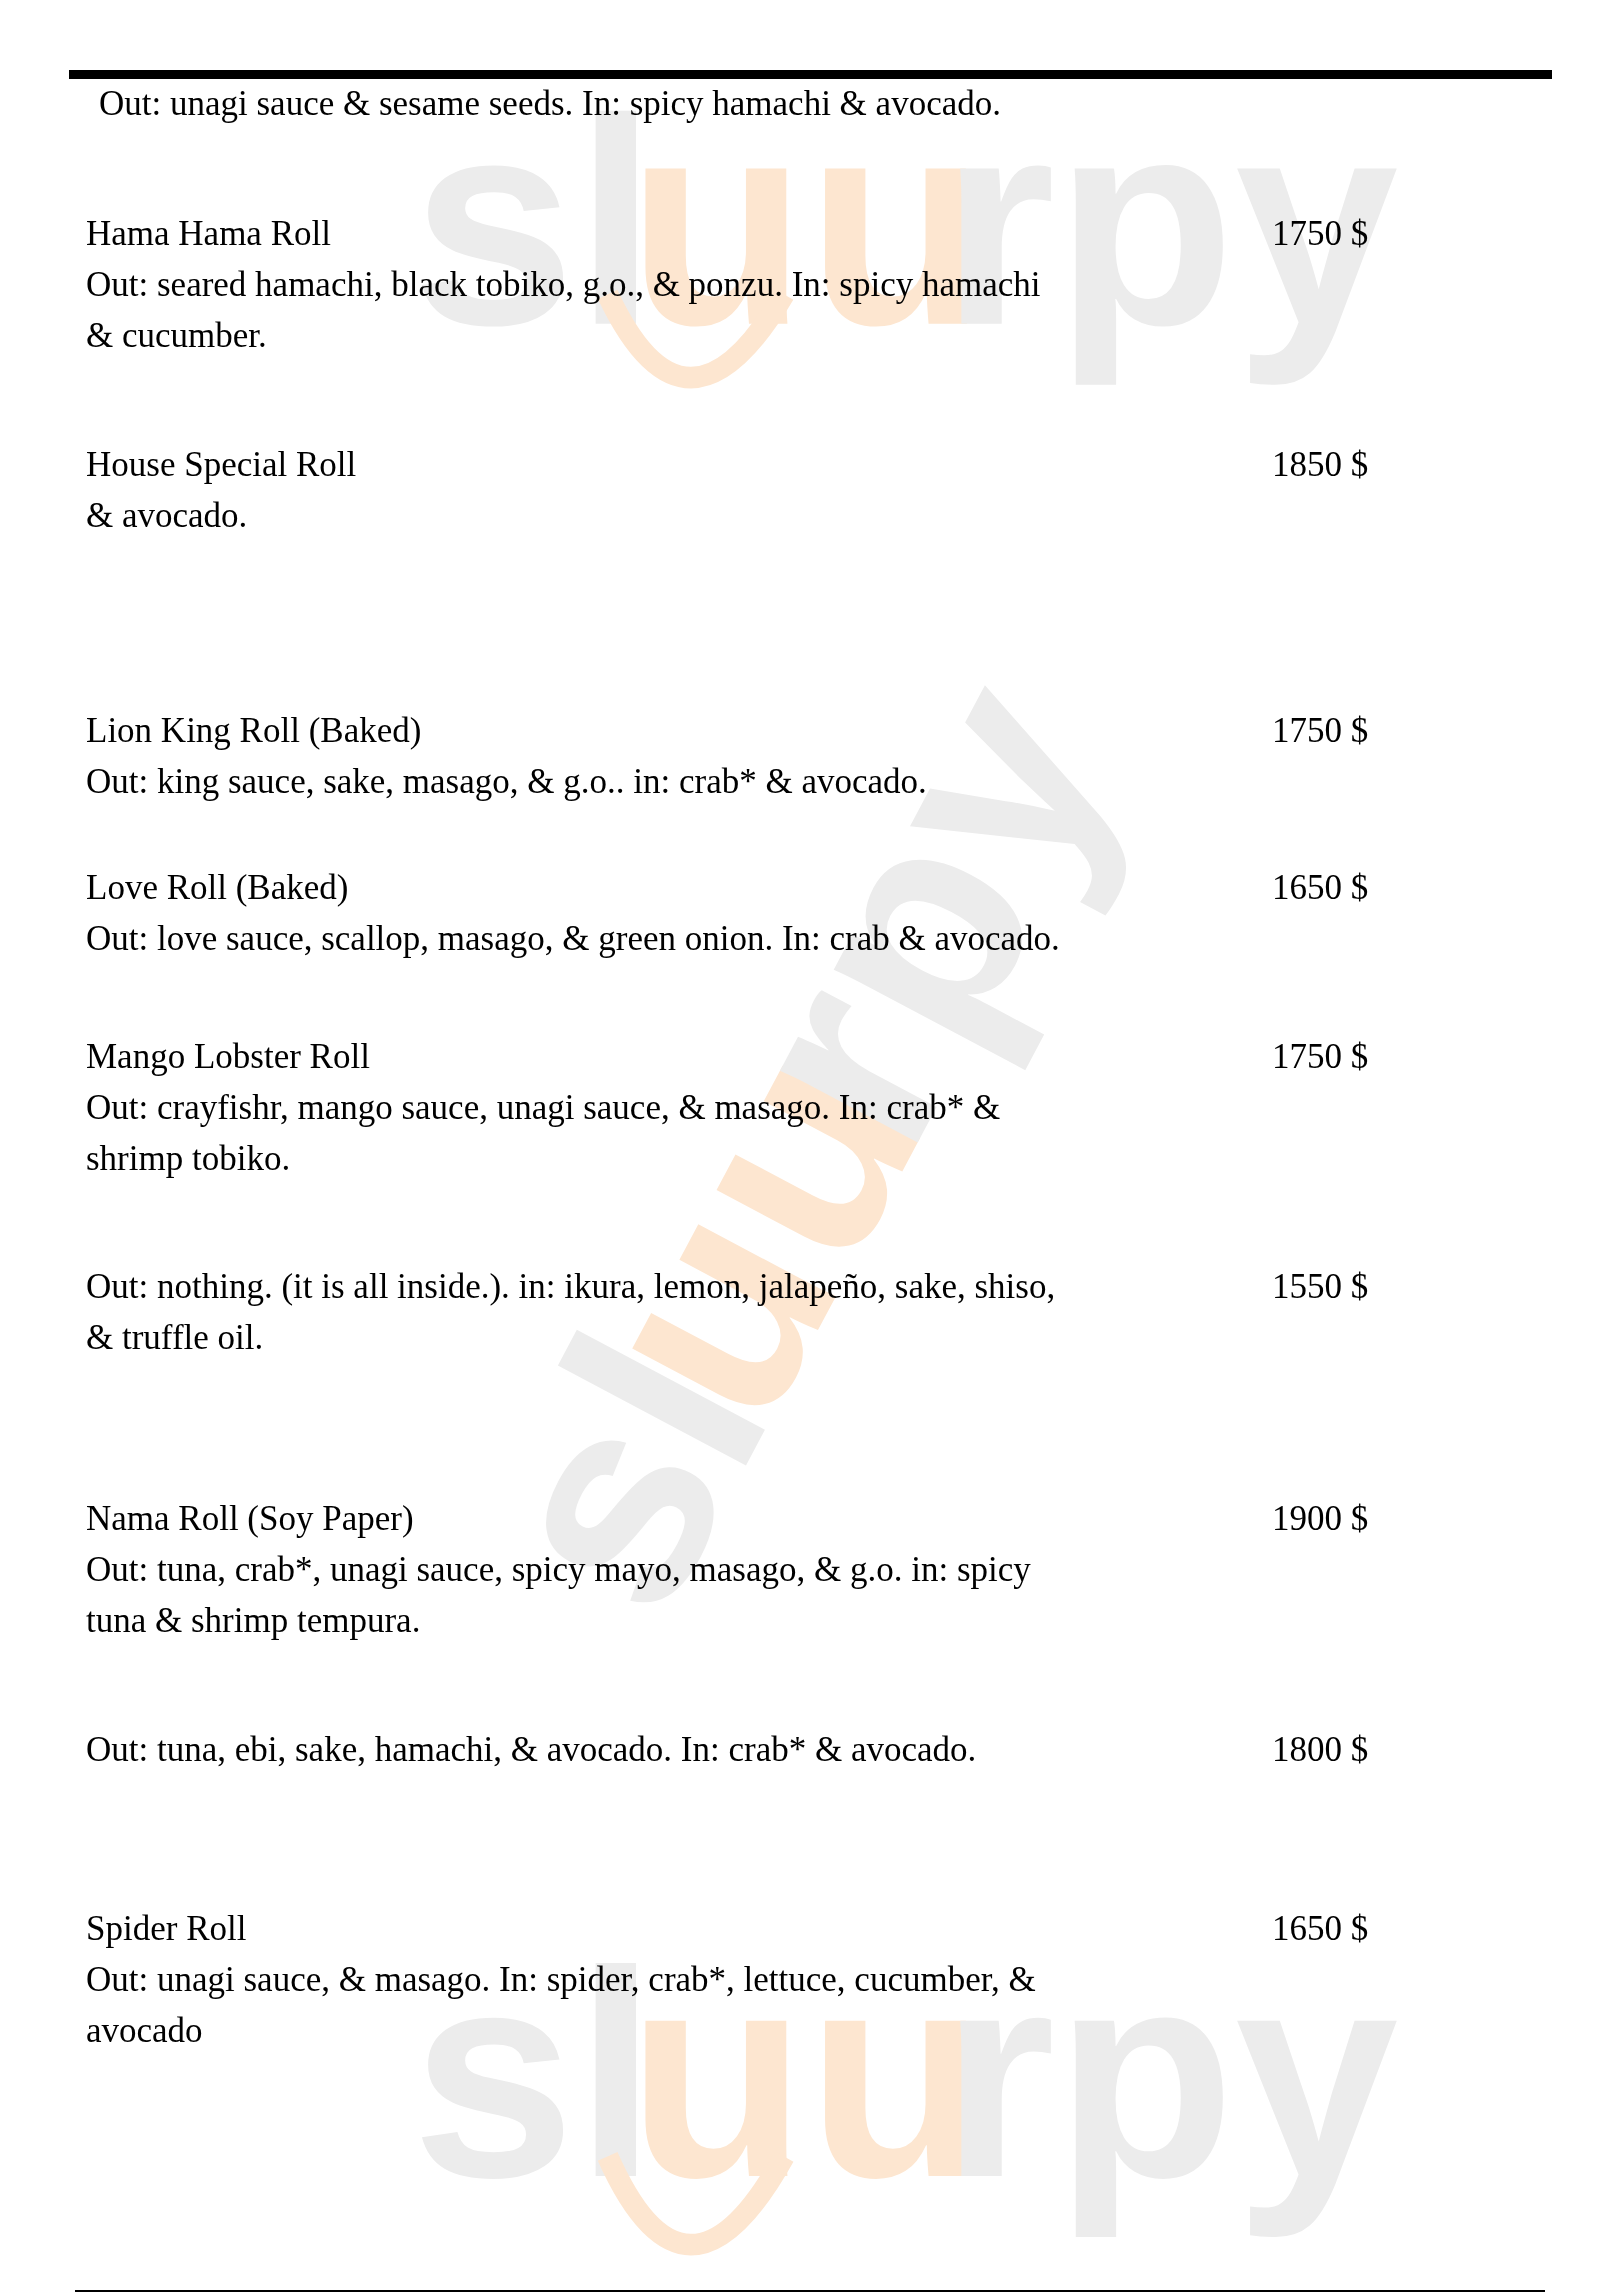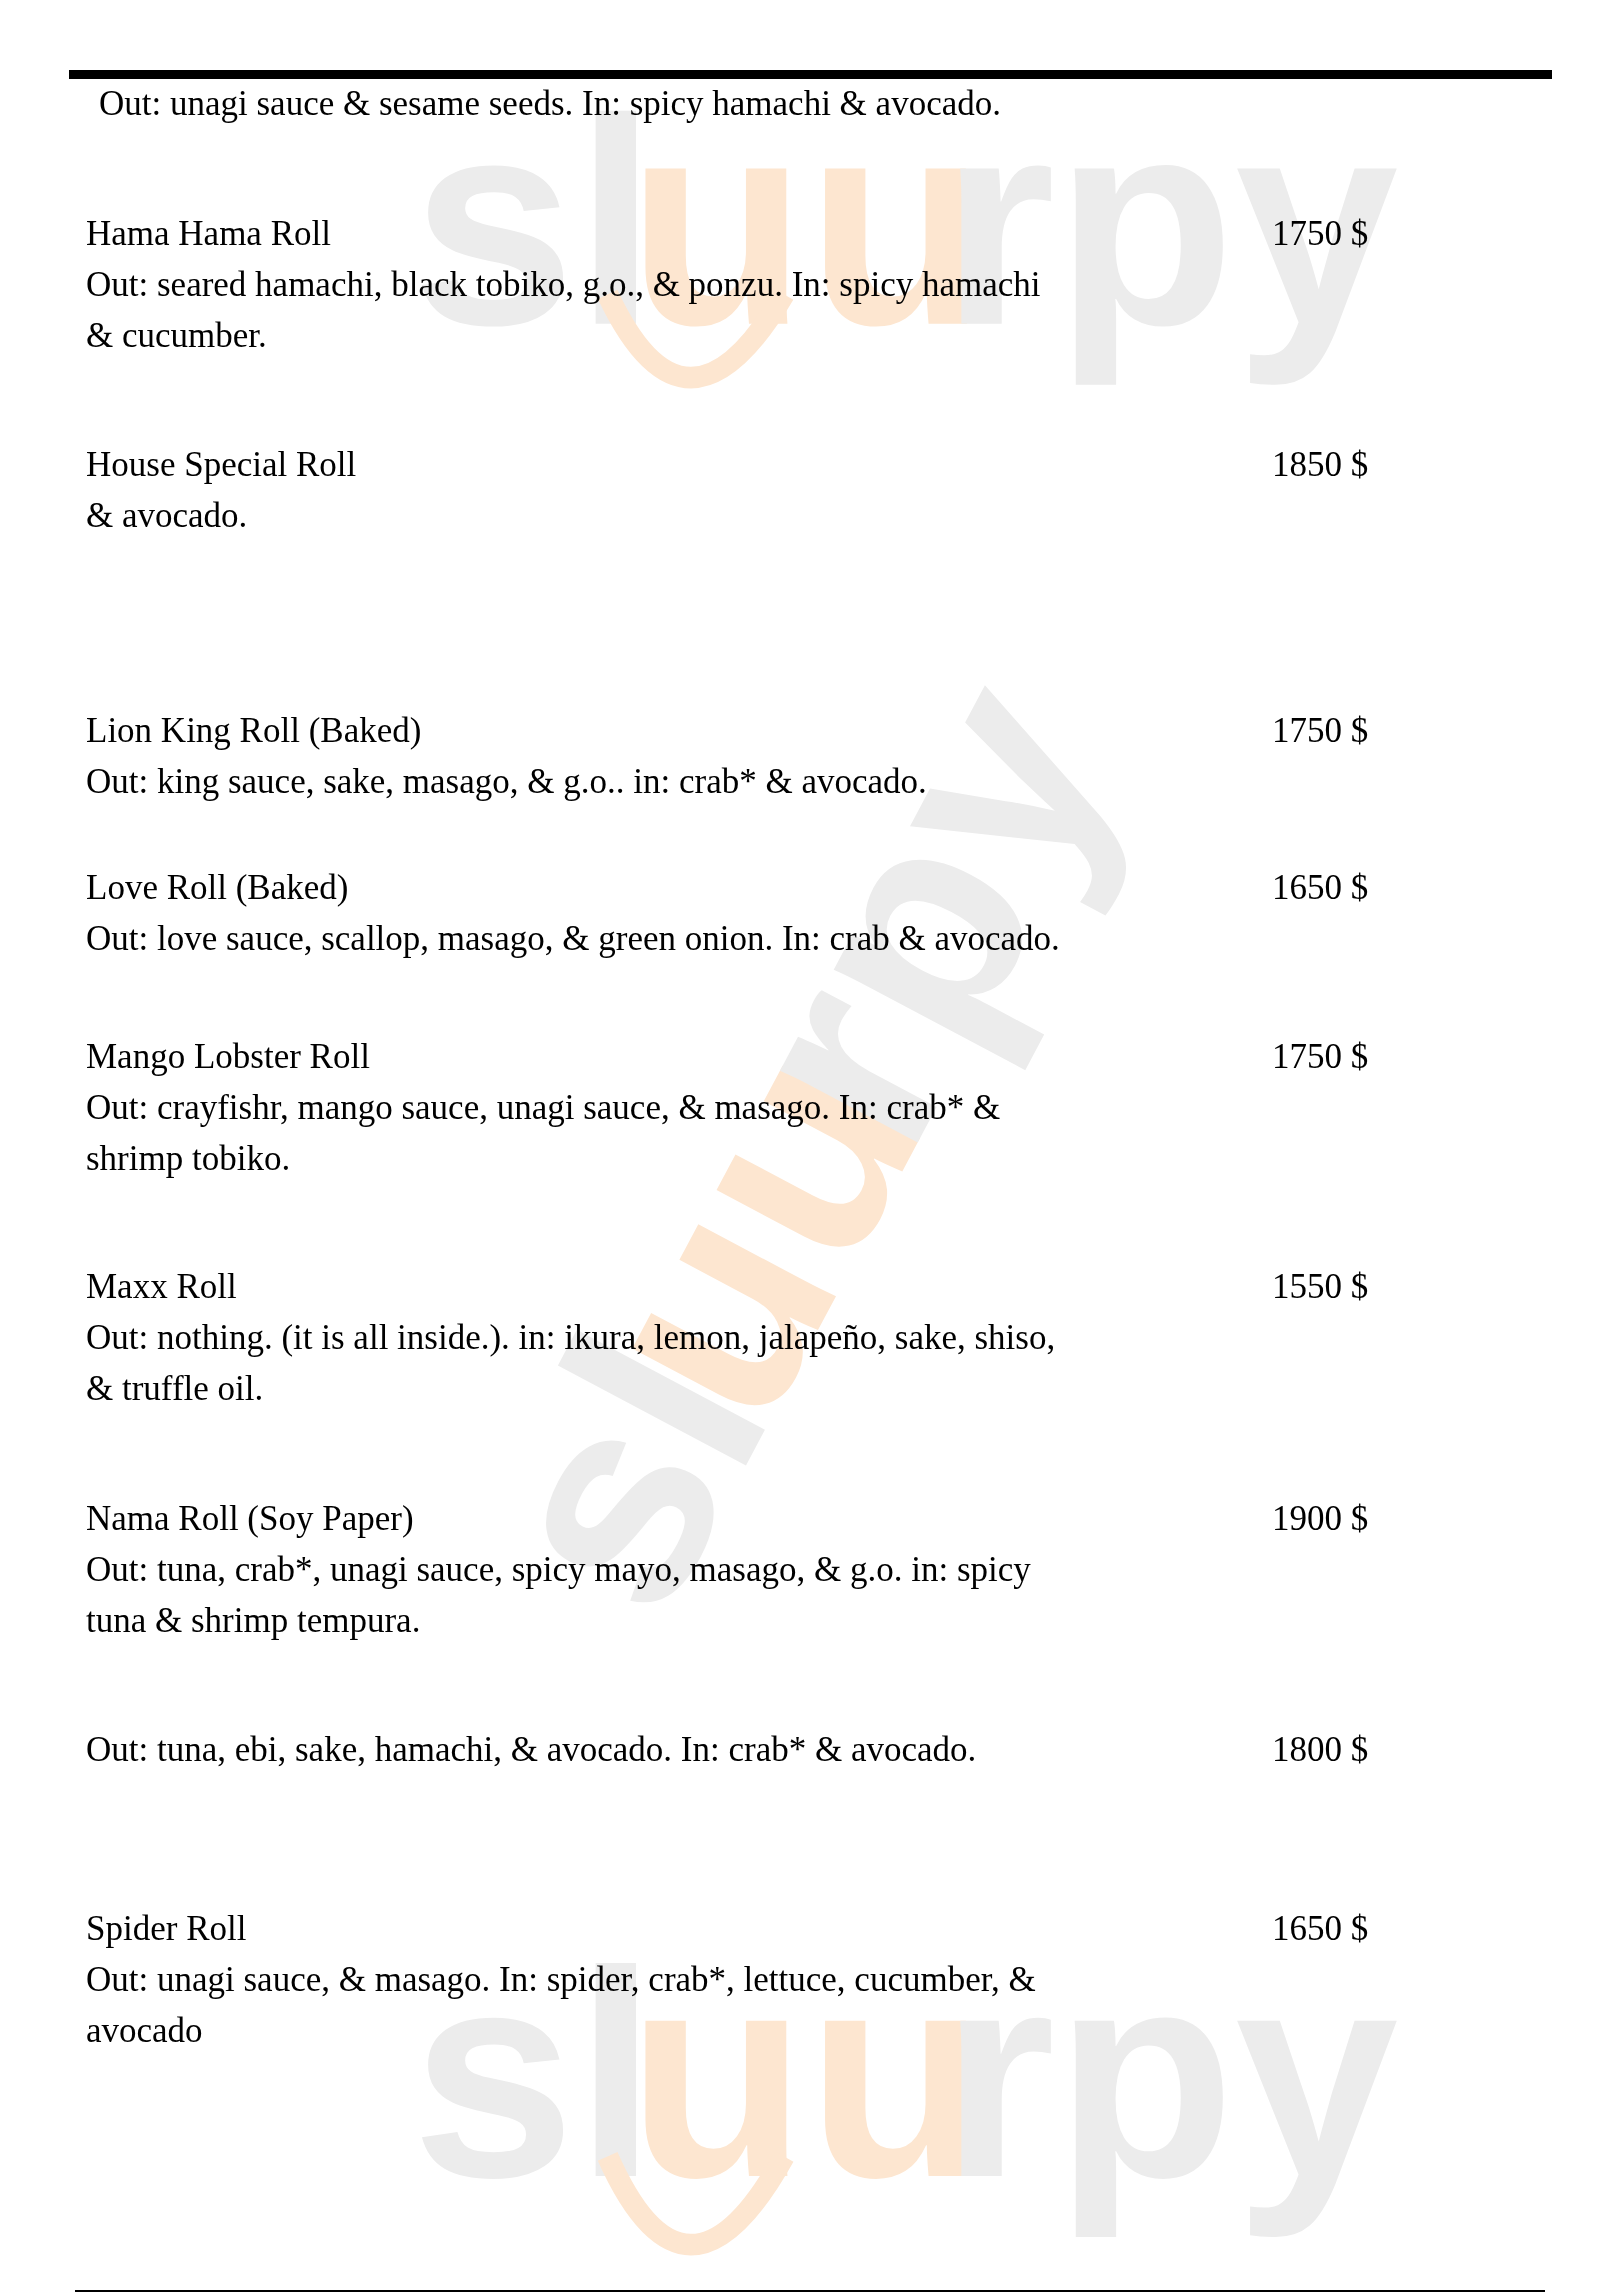--- a/index.html
+++ b/index.html
@@ -139,7 +139,6 @@
   </div>
 
   <div class="item" style="top:1261px;">
-    <div class="item-name">Maxx Roll</div>
     <div class="item-desc">Out: nothing. (it is all inside.). in: ikura, lemon, jalapeño, sake, shiso,</div>
     <div class="item-desc">&amp; truffle oil.</div>
     <div class="item-price">1550 $</div>

